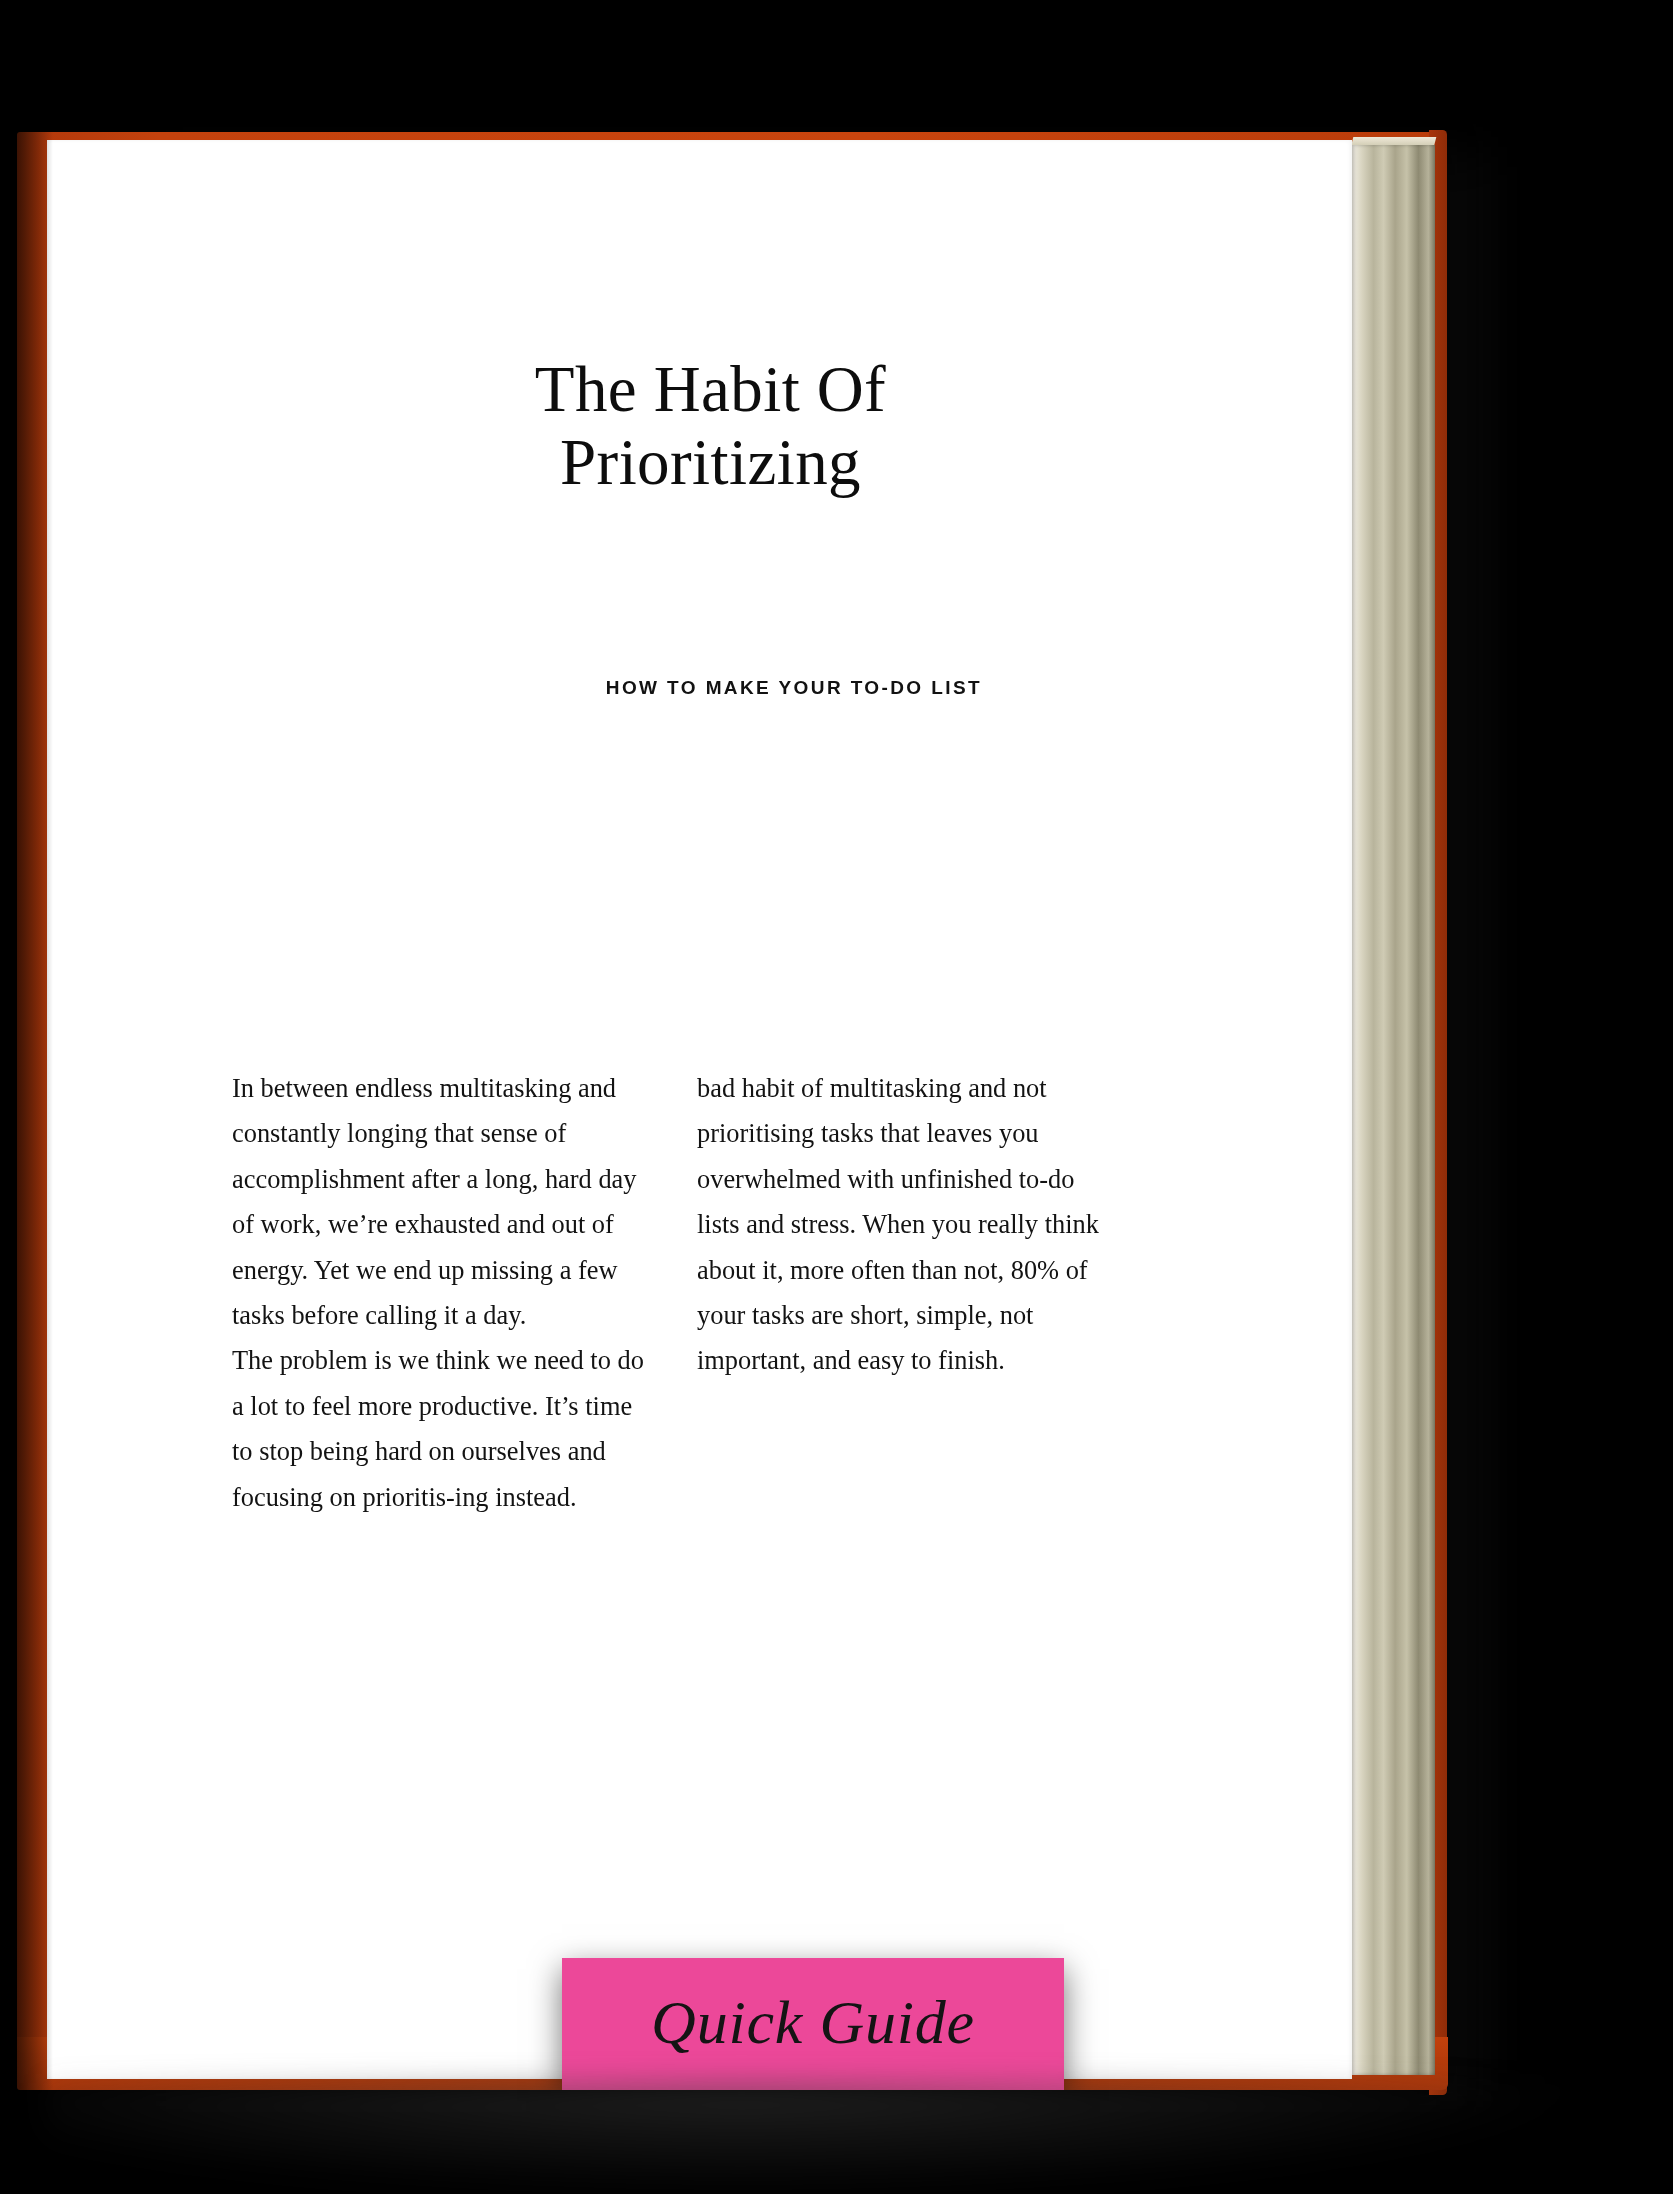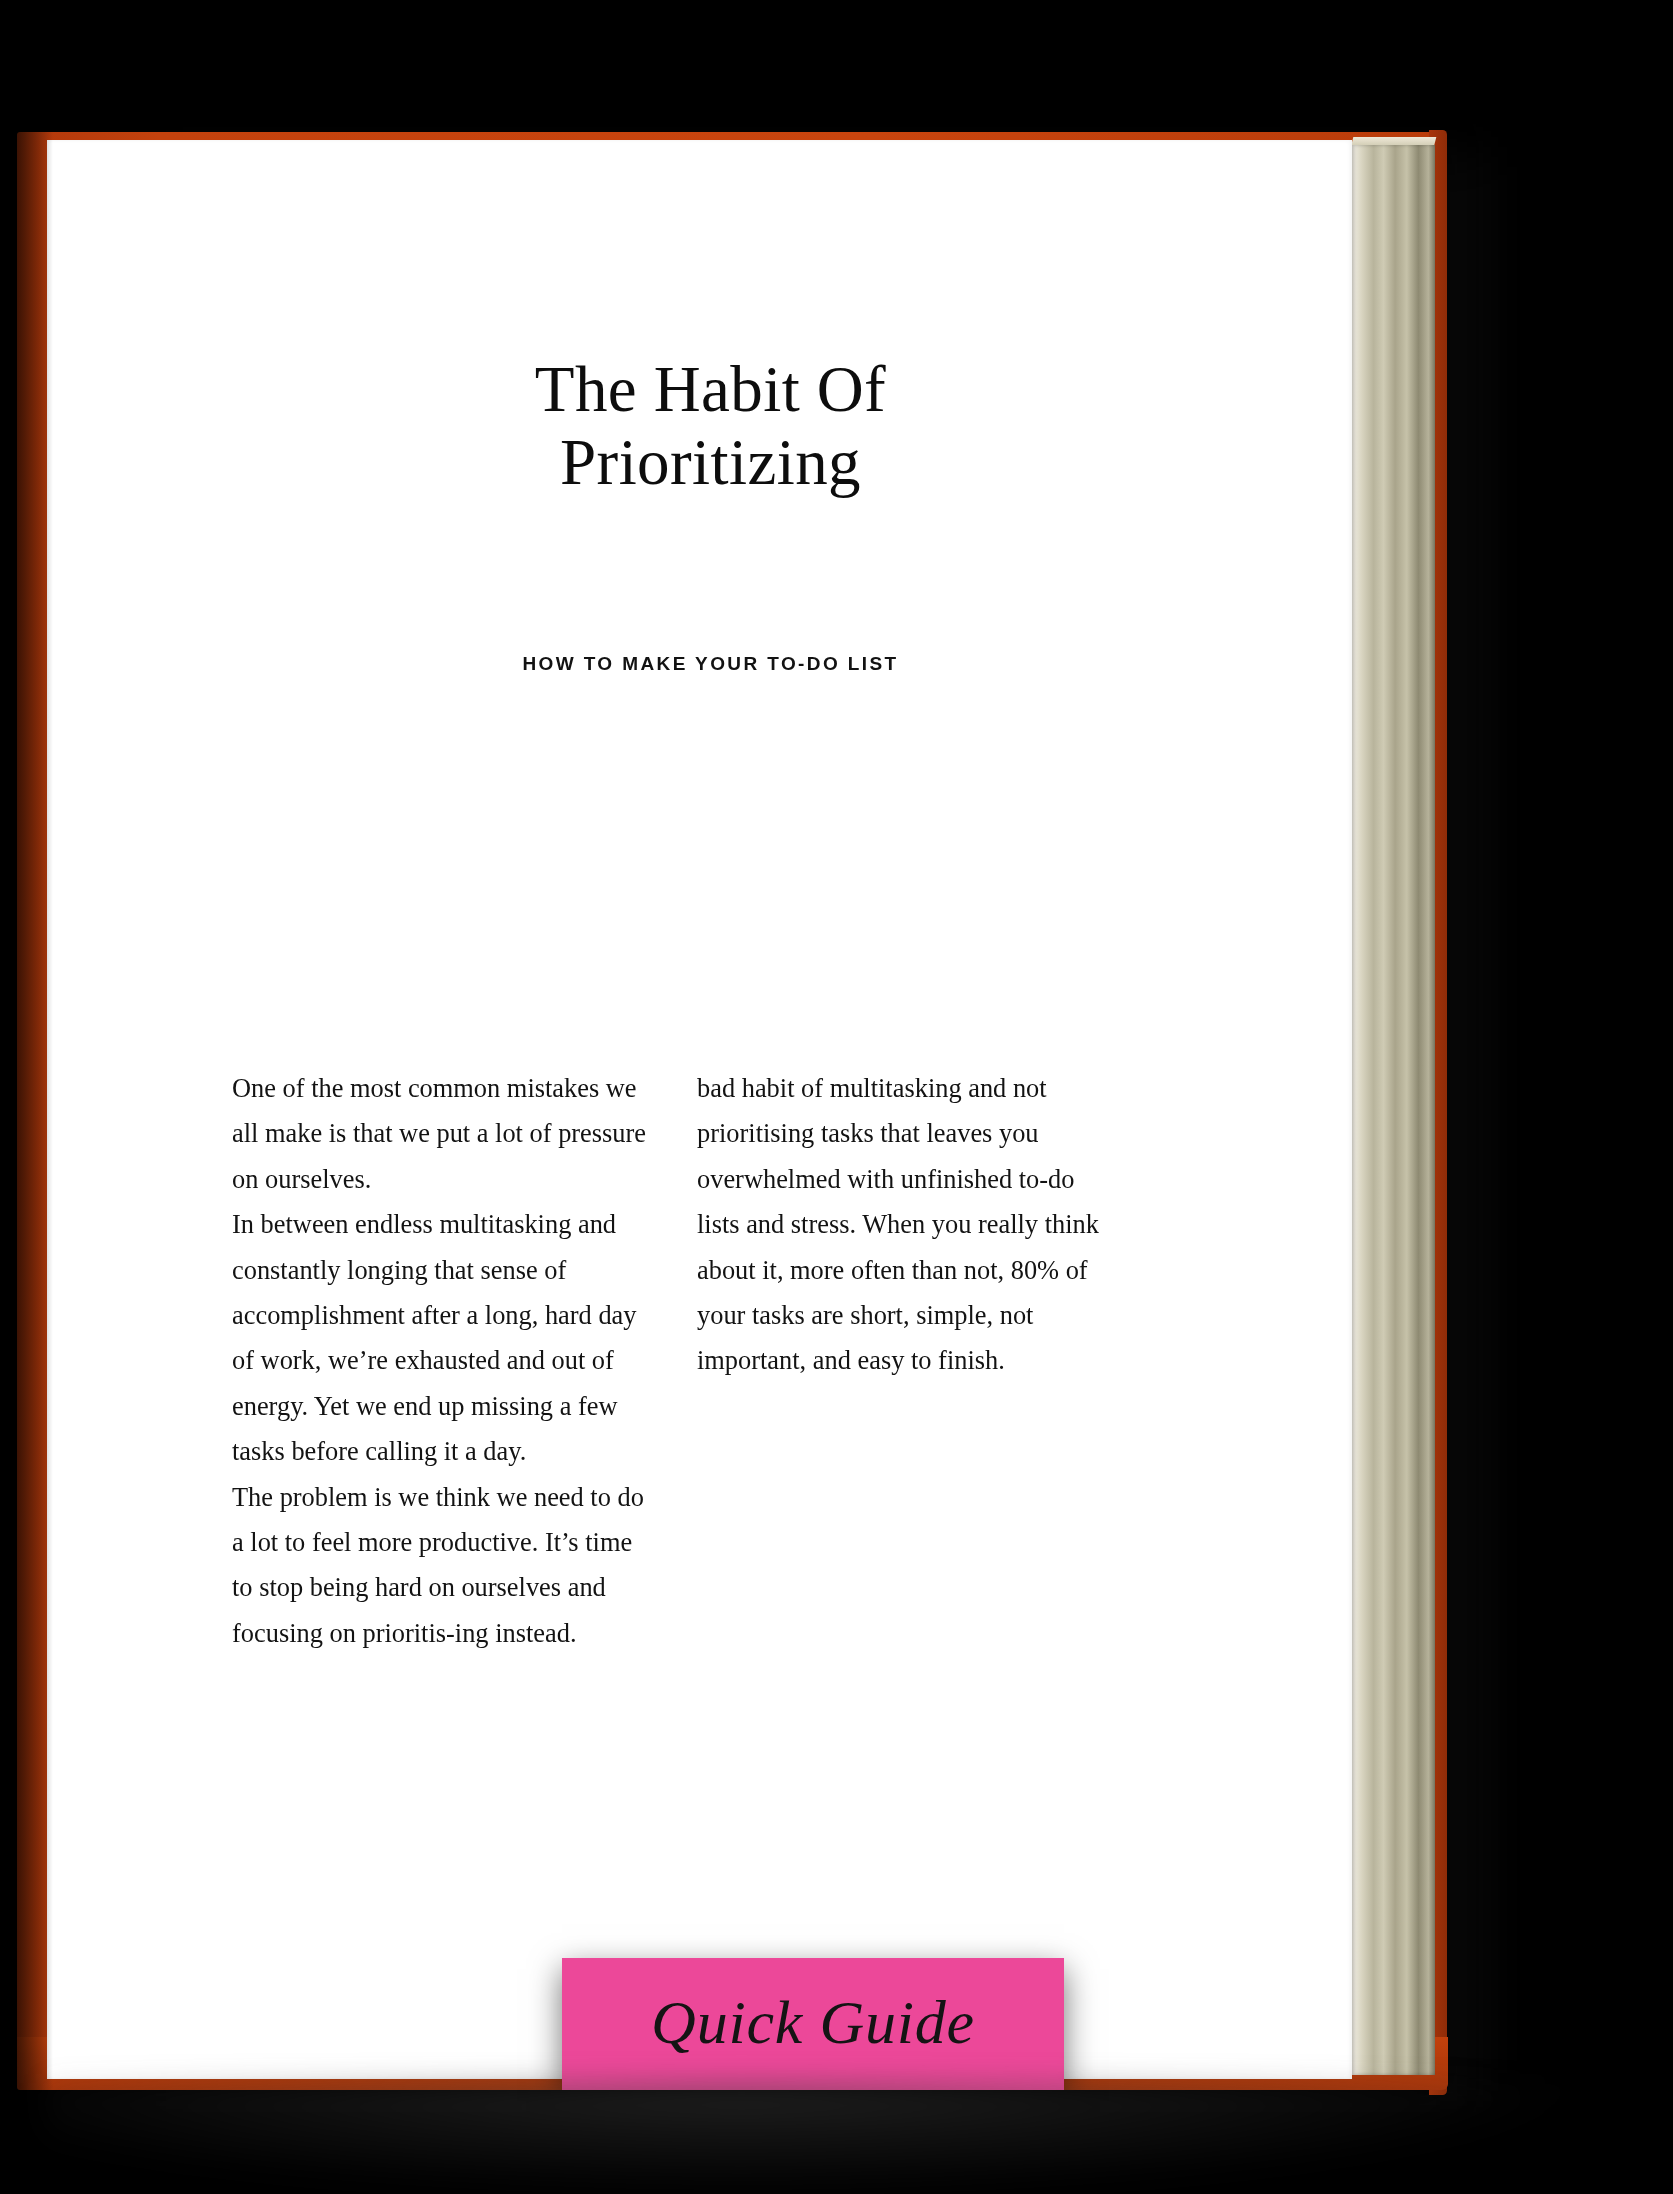--- a/index.html
+++ b/index.html
@@ -145,9 +145,9 @@
   .doc-subtitle {
     position: absolute;
     left: 392px;
-    top: 475px;
+    top: 499px;
     width: 543px;
-    text-align: center;
+    text-align: right;
     font-family: "Liberation Sans", sans-serif;
     font-size: 19px;
     font-weight: 700;

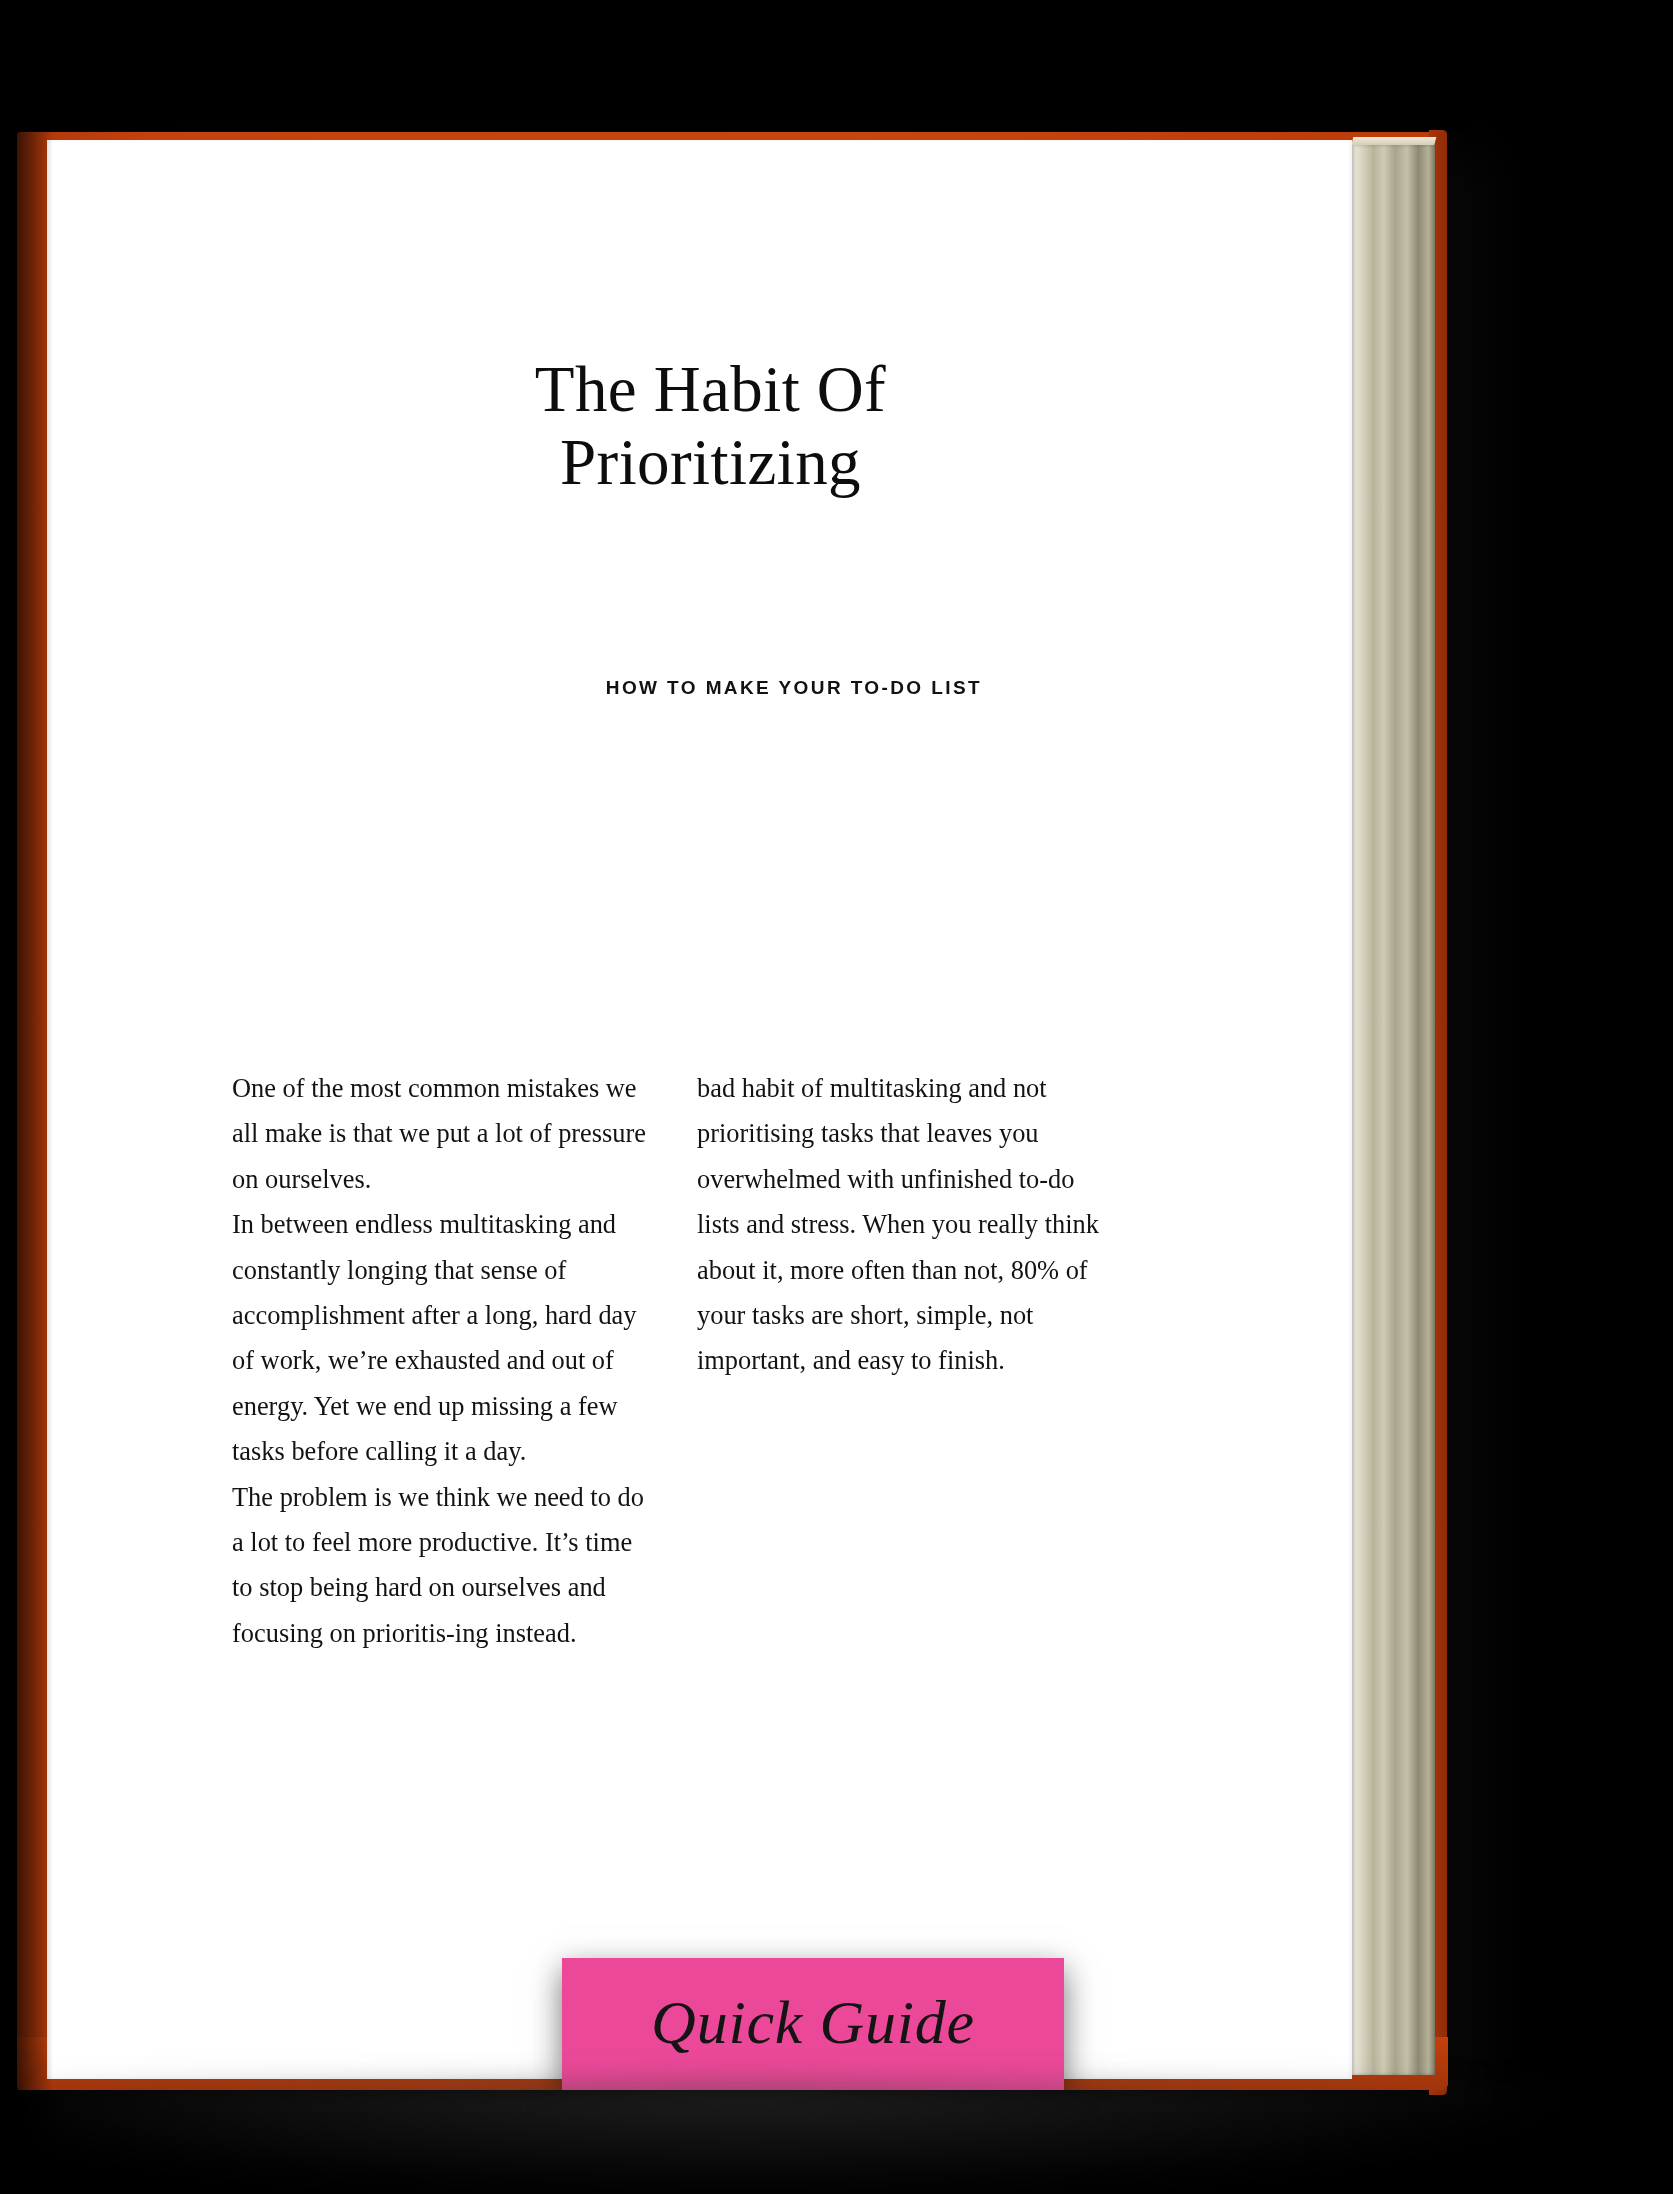--- a/index.html
+++ b/index.html
@@ -242,7 +242,6 @@
     <div class="columns">
 
       <div class="col">
-        <p>One of the most common mistakes we all make is that we put a lot of pressure on ourselves.</p>
         <p>In between endless multitasking and constantly longing that sense of accomplishment after a long, hard day of work, we’re exhausted and out of energy. Yet we end up missing a few tasks before calling it a day.</p>
         <p>The problem is we think we need to do a lot to feel more productive. It’s time to stop being hard on ourselves and focusing on prioritis-ing instead.</p>
       </div>

